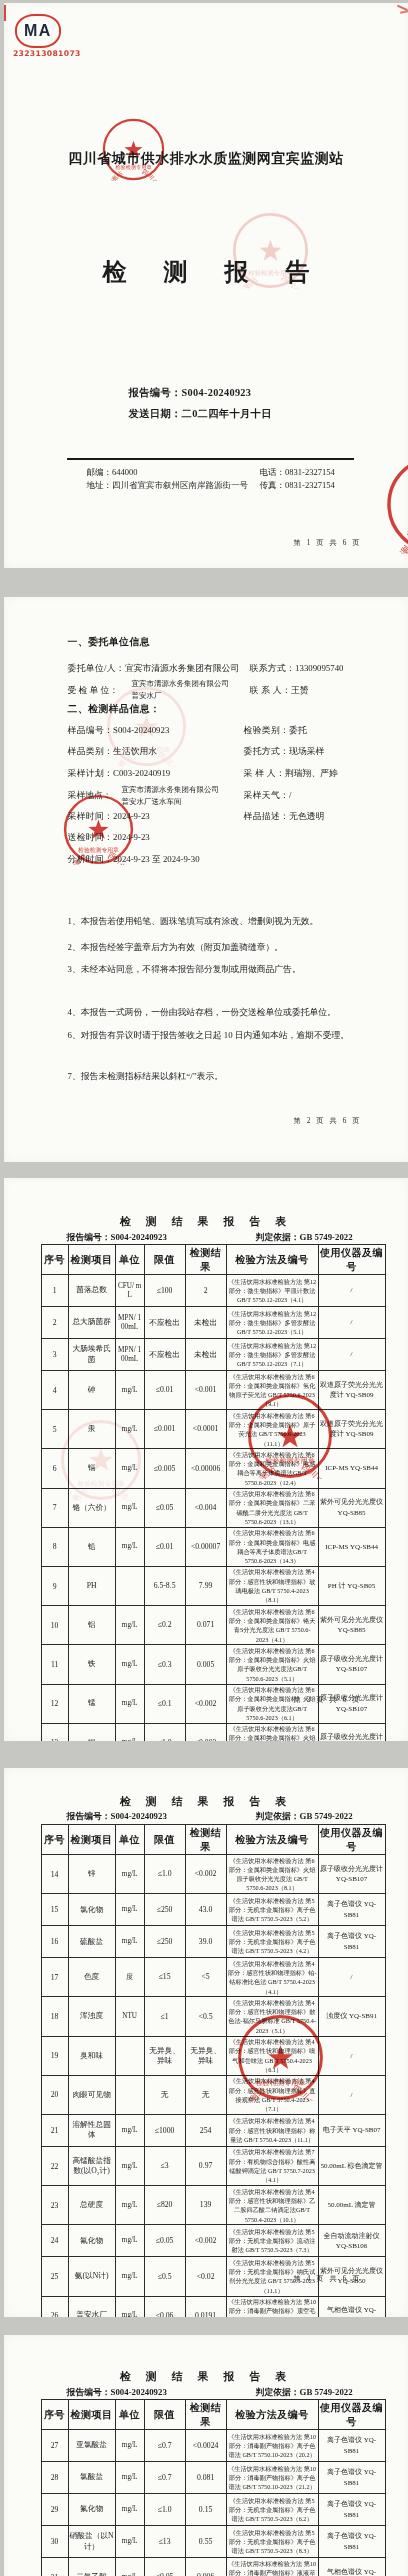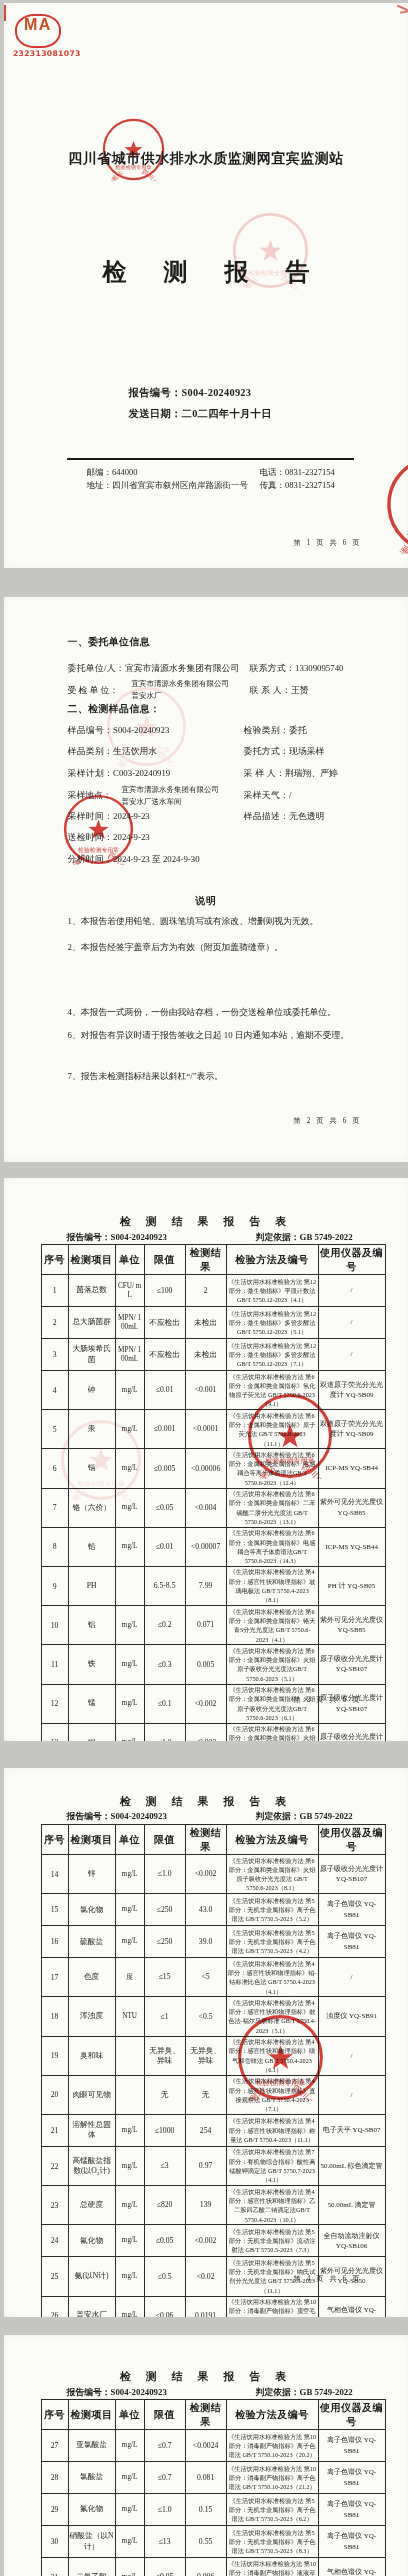--- a/index.html
+++ b/index.html
@@ -22,8 +22,8 @@
   .cma-box{
     left:11.3px;top:11.3px;width:42px;height:30px;
     border:2.6px solid #d3291d;border-radius:42%/46%;
-    display:flex;justify-content:center;
-    color:#c2410c;font-weight:bold;font-size:16px;letter-spacing:1.5px;
+    display:flex;align-items:center;justify-content:center;
+    color:#0f172a;font-weight:bold;font-size:16px;letter-spacing:1.5px;
     font-family:"Liberation Sans","DejaVu Sans",sans-serif;
     opacity:.92;
   }

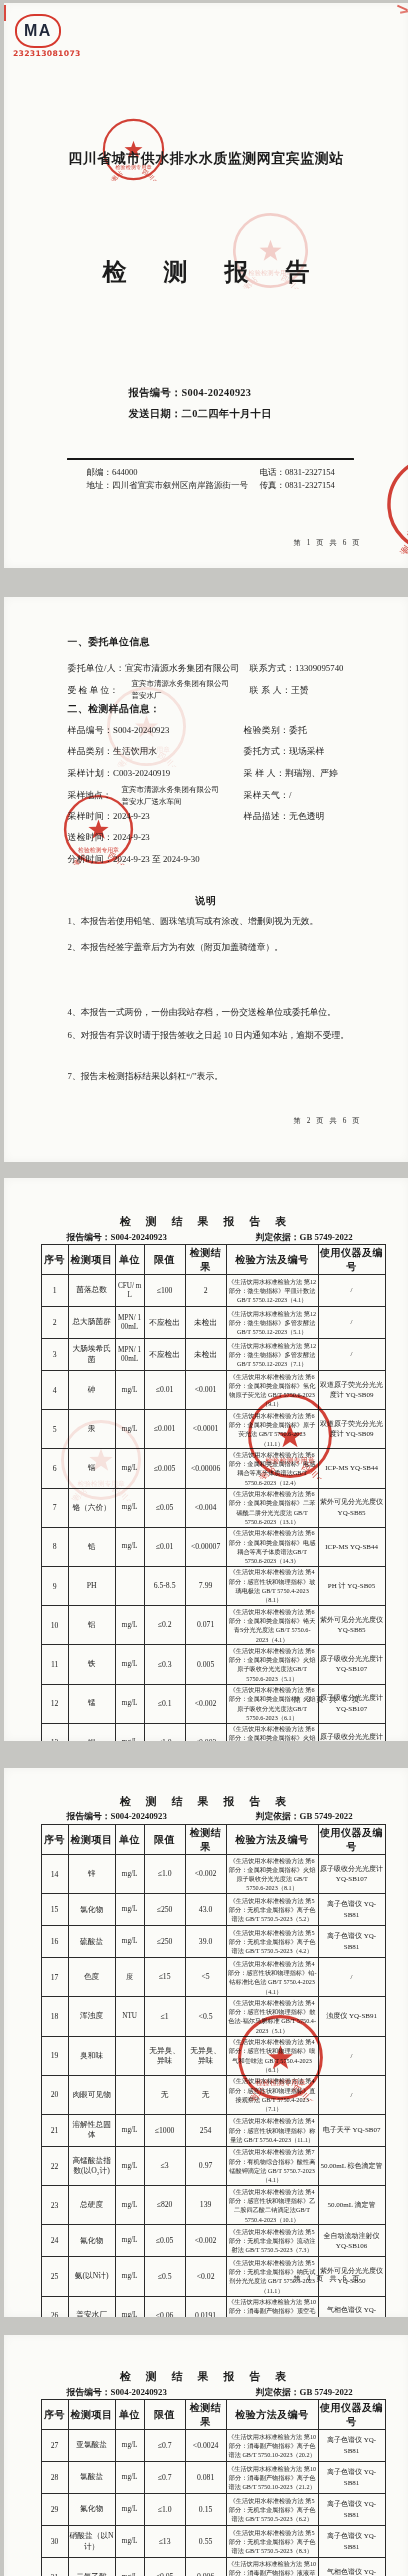--- a/index.html
+++ b/index.html
@@ -212,7 +212,6 @@
     <span class="lb">分析时间：</span><span>2024-9-23 至 2024-9-30</span>
   </div>
 
-  <div class="abs notes-title" style="left:0;top:298px;width:100%;text-align:center;">说明</div>
   <div class="abs note" style="left:64px;top:315px;">1、本报告若使用铅笔、圆珠笔填写或有涂改、增删则视为无效。</div>
   <div class="abs note" style="left:64px;top:341px;">2、本报告经签字盖章后方为有效（附页加盖骑缝章）。</div>
   <div class="abs note" style="left:64px;top:406px;">4、本报告一式两份，一份由我站存档，一份交送检单位或委托单位。</div>

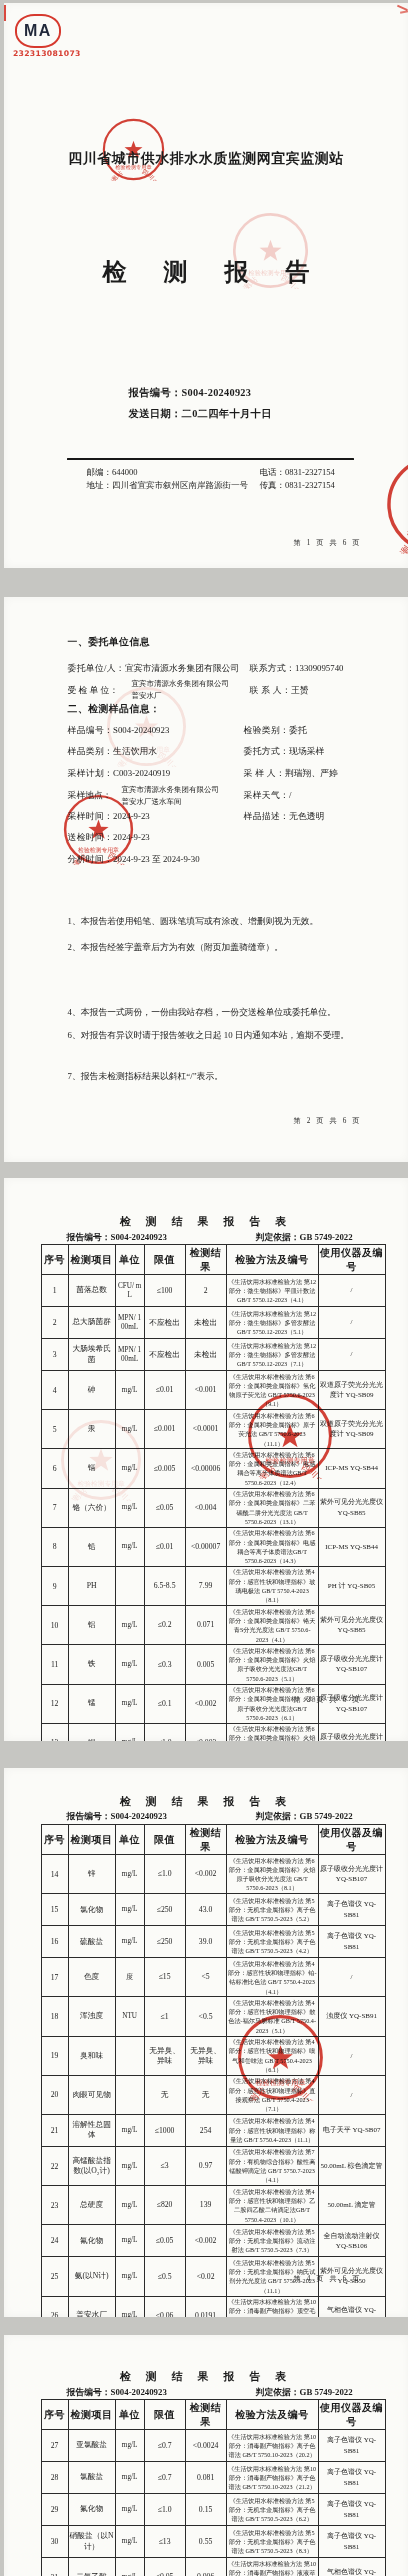--- a/index.html
+++ b/index.html
@@ -214,6 +214,7 @@
 
   <div class="abs note" style="left:64px;top:315px;">1、本报告若使用铅笔、圆珠笔填写或有涂改、增删则视为无效。</div>
   <div class="abs note" style="left:64px;top:341px;">2、本报告经签字盖章后方为有效（附页加盖骑缝章）。</div>
+  <div class="abs note" style="left:64px;top:363px;">3、未经本站同意，不得将本报告部分复制或用做商品广告。</div>
   <div class="abs note" style="left:64px;top:406px;">4、本报告一式两份，一份由我站存档，一份交送检单位或委托单位。</div>
   <div class="abs note" style="left:64px;top:428px;width:289px;line-height:20px;">6、对报告有异议时请于报告签收之日起 10 日内通知本站，逾期不受理。</div>
   <div class="abs note" style="left:64px;top:470px;">7、报告未检测指标结果以斜杠“/”表示。</div>

